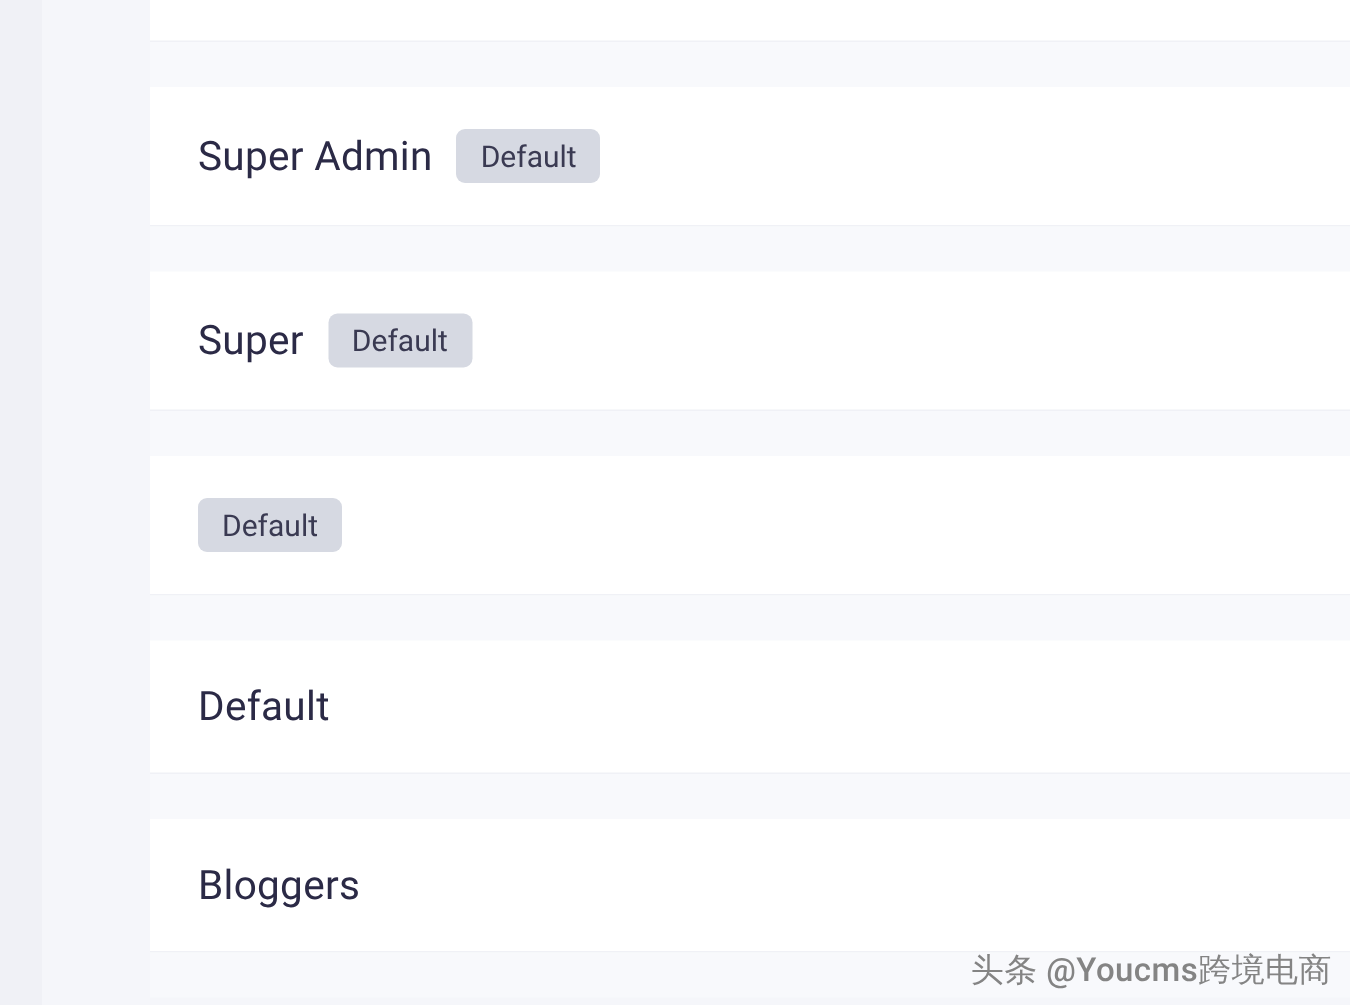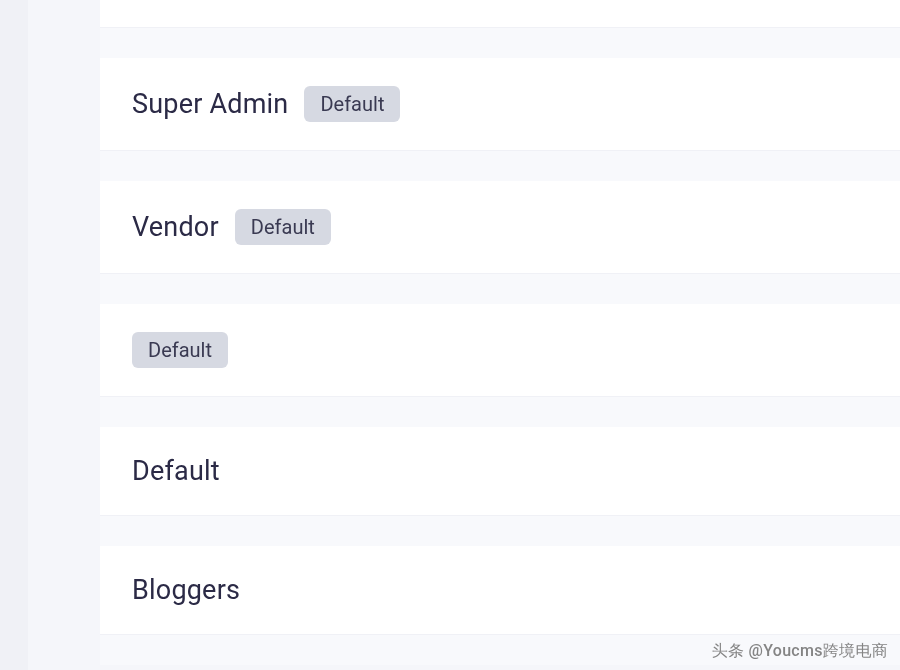--- a/index.html
+++ b/index.html
@@ -90,7 +90,7 @@
   <div class="row-spacer"></div>
 
   <div class="role-row">
-    <span class="role-name">Vendor</span>
+    <span class="role-name">Super</span>
     <span class="badge">Default</span>
   </div>
 

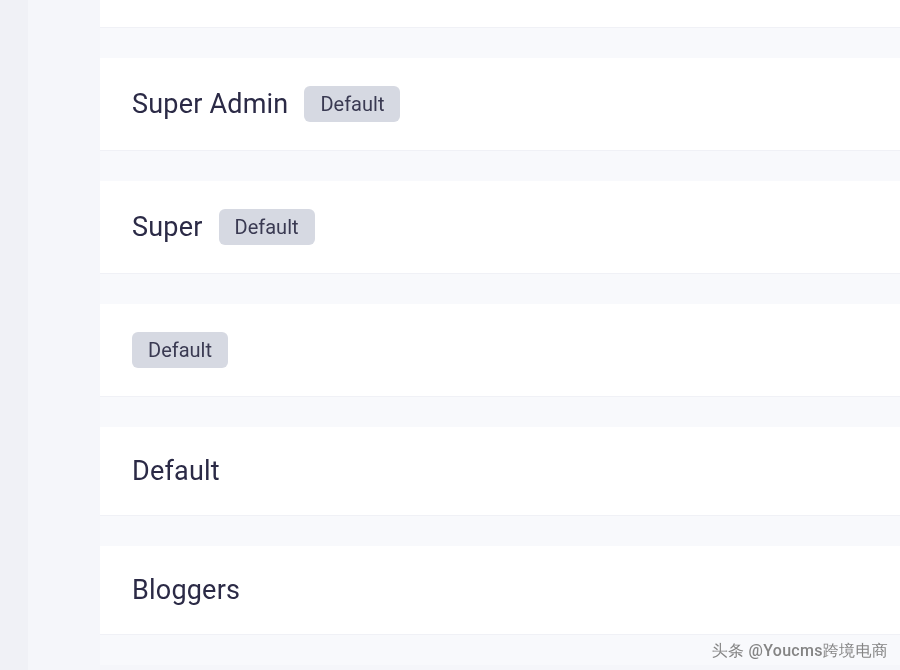--- a/index.html
+++ b/index.html
@@ -65,7 +65,7 @@
       position: absolute;
       right: 12px;
       bottom: 8px;
-      font-size: 16px;
+      font-size: 22px;
       color: #848484;
       font-weight: 500;
       letter-spacing: 0.3px;

